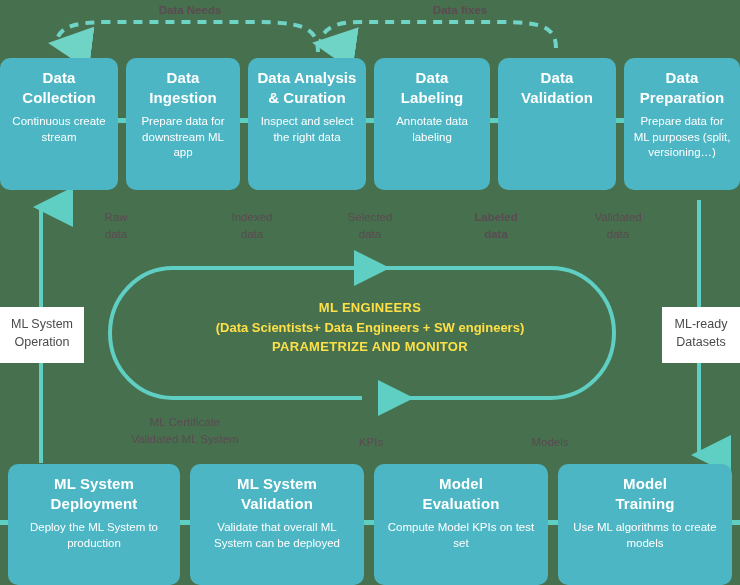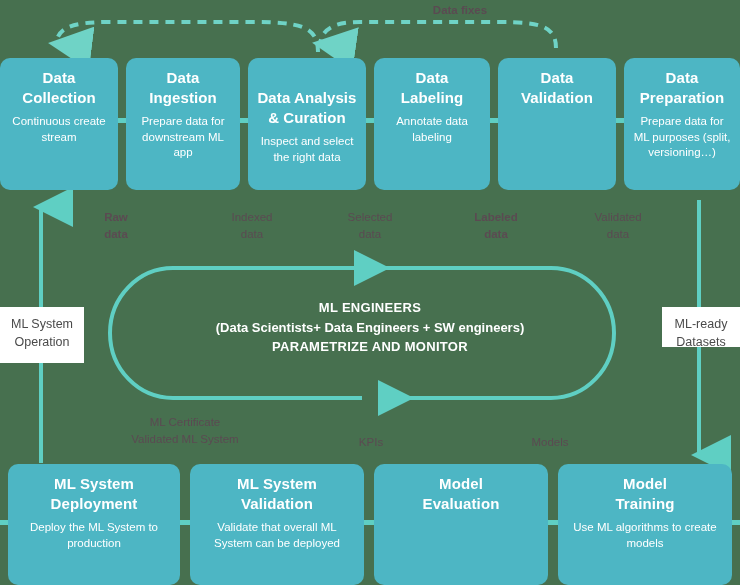--- a/index.html
+++ b/index.html
@@ -196,6 +196,7 @@
     </g>
   </svg>
 
+  <div class="faint lbl-needs">Data Needs</div>
   <div class="faint lbl-fixes">Data fixes</div>
 
   <div class="box row-top t0">

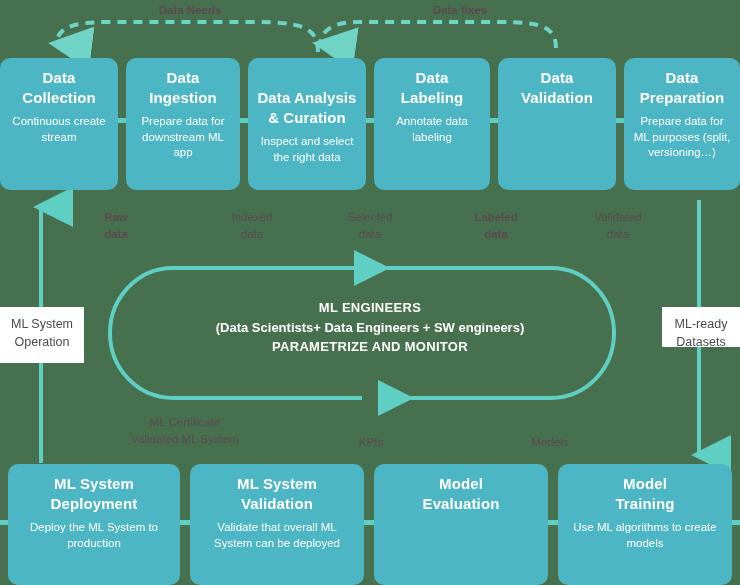--- a/index.html
+++ b/index.html
@@ -210,7 +210,7 @@
     <div class="box-desc">Prepare data for downstream ML app</div>
   </div>
   <div class="box row-top t2">
-    <div class="box-title" style="white-space: pre-line; margin-top: 20px;">Data Analysis
+    <div class="box-title" style="white-space: pre-line;">Data Analysis
 &amp; Curation</div>
     <div class="box-desc">Inspect and select the right data</div>
   </div>

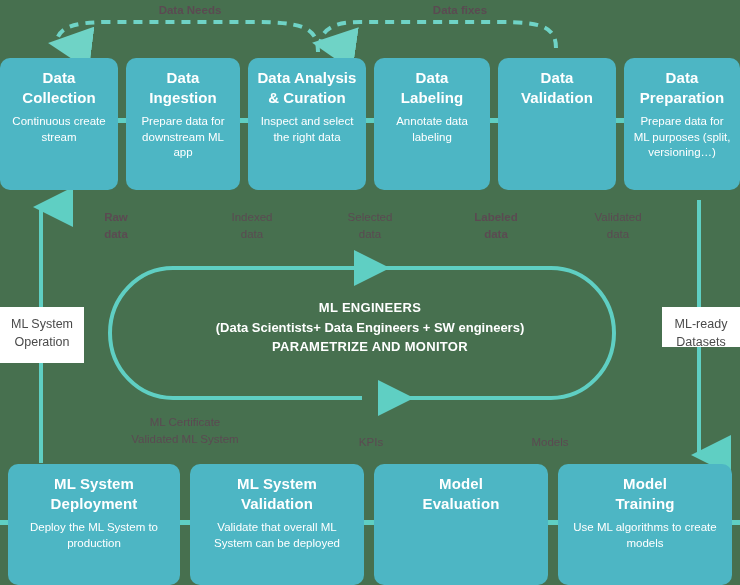--- a/index.html
+++ b/index.html
@@ -85,7 +85,7 @@
   .lbl-fixes  { left: 390px; top: 2px;  width: 140px; }
 
   .flow-lbl { width: 92px; font-weight: normal; }
-  .fl0 { left: 70px;  top: 209px; font-weight: bold; }
+  .fl0 { left: 70px;  top: 209px; }
   .fl1 { left: 206px; top: 209px; }
   .fl2 { left: 324px; top: 209px; }
   .fl3 { left: 450px; top: 209px; font-weight: bold; }

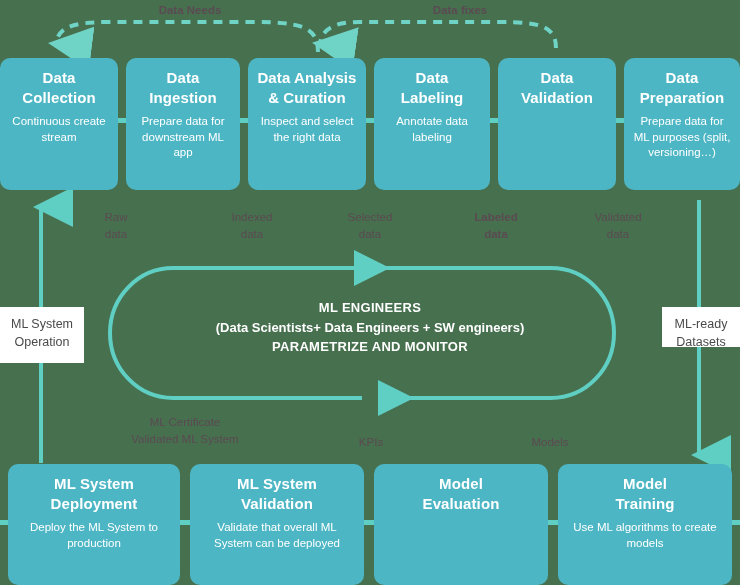--- a/index.html
+++ b/index.html
@@ -102,7 +102,7 @@
     top: 298px;
     width: 440px;
     text-align: center;
-    color: #ffffff;
+    color: #fde047;
     font-weight: bold;
     line-height: 1.5;
   }

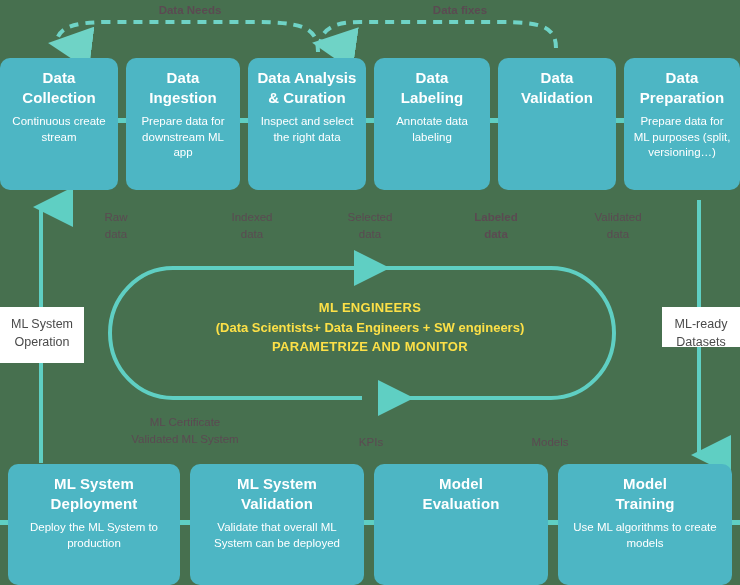--- a/index.html
+++ b/index.html
@@ -122,7 +122,7 @@
     white-space: pre-line;
   }
   .callout-left  { left: 0px;   top: 307px; width: 84px; height: 56px; }
-  .callout-right { left: 662px; top: 307px; width: 78px; height: 40px; }
+  .callout-right { left: 662px; top: 307px; width: 78px; height: 56px; }
 </style>
 </head>
 <body>

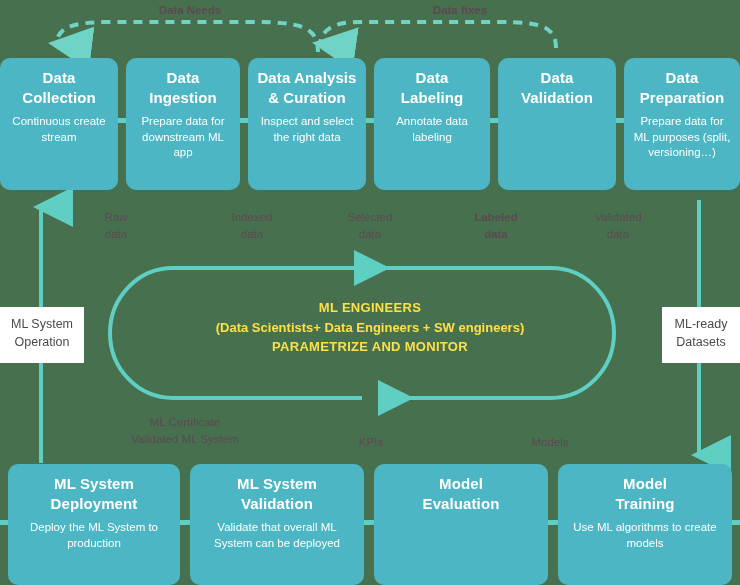--- a/index.html
+++ b/index.html
@@ -269,6 +269,7 @@
   <div class="box row-bot b2">
     <div class="box-title" style="white-space: pre-line;">Model
 Evaluation</div>
+    <div class="box-desc">Compute Model KPIs on test set</div>
   </div>
   <div class="box row-bot b3">
     <div class="box-title" style="white-space: pre-line;">Model

